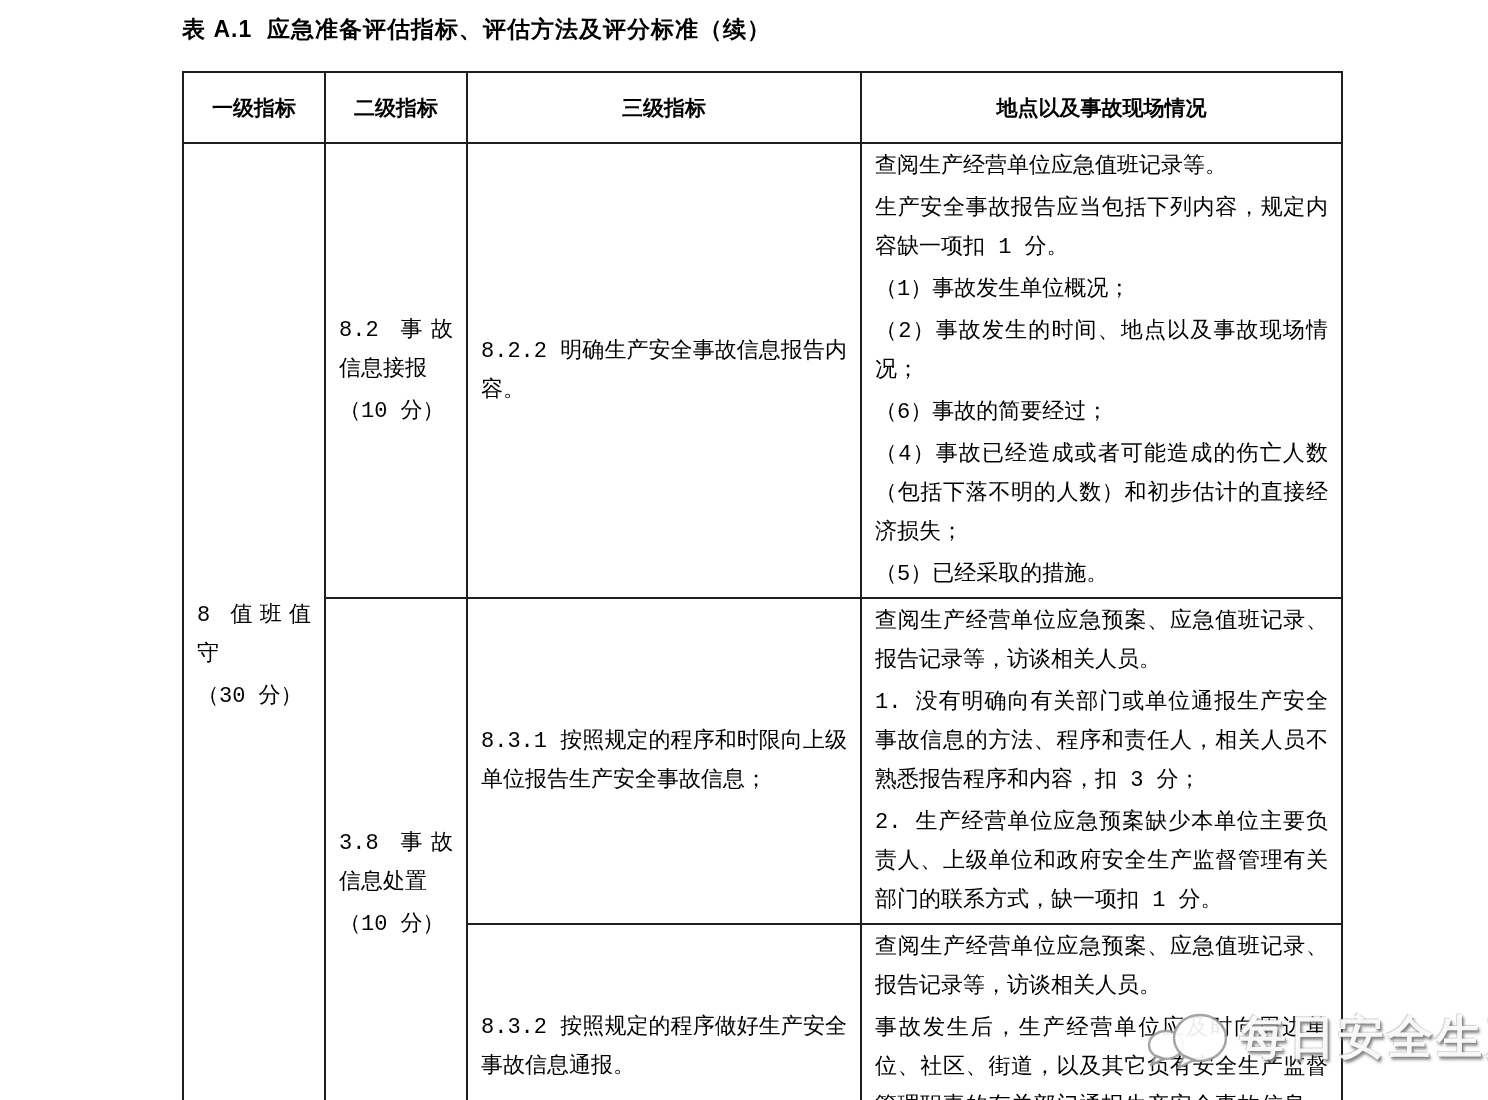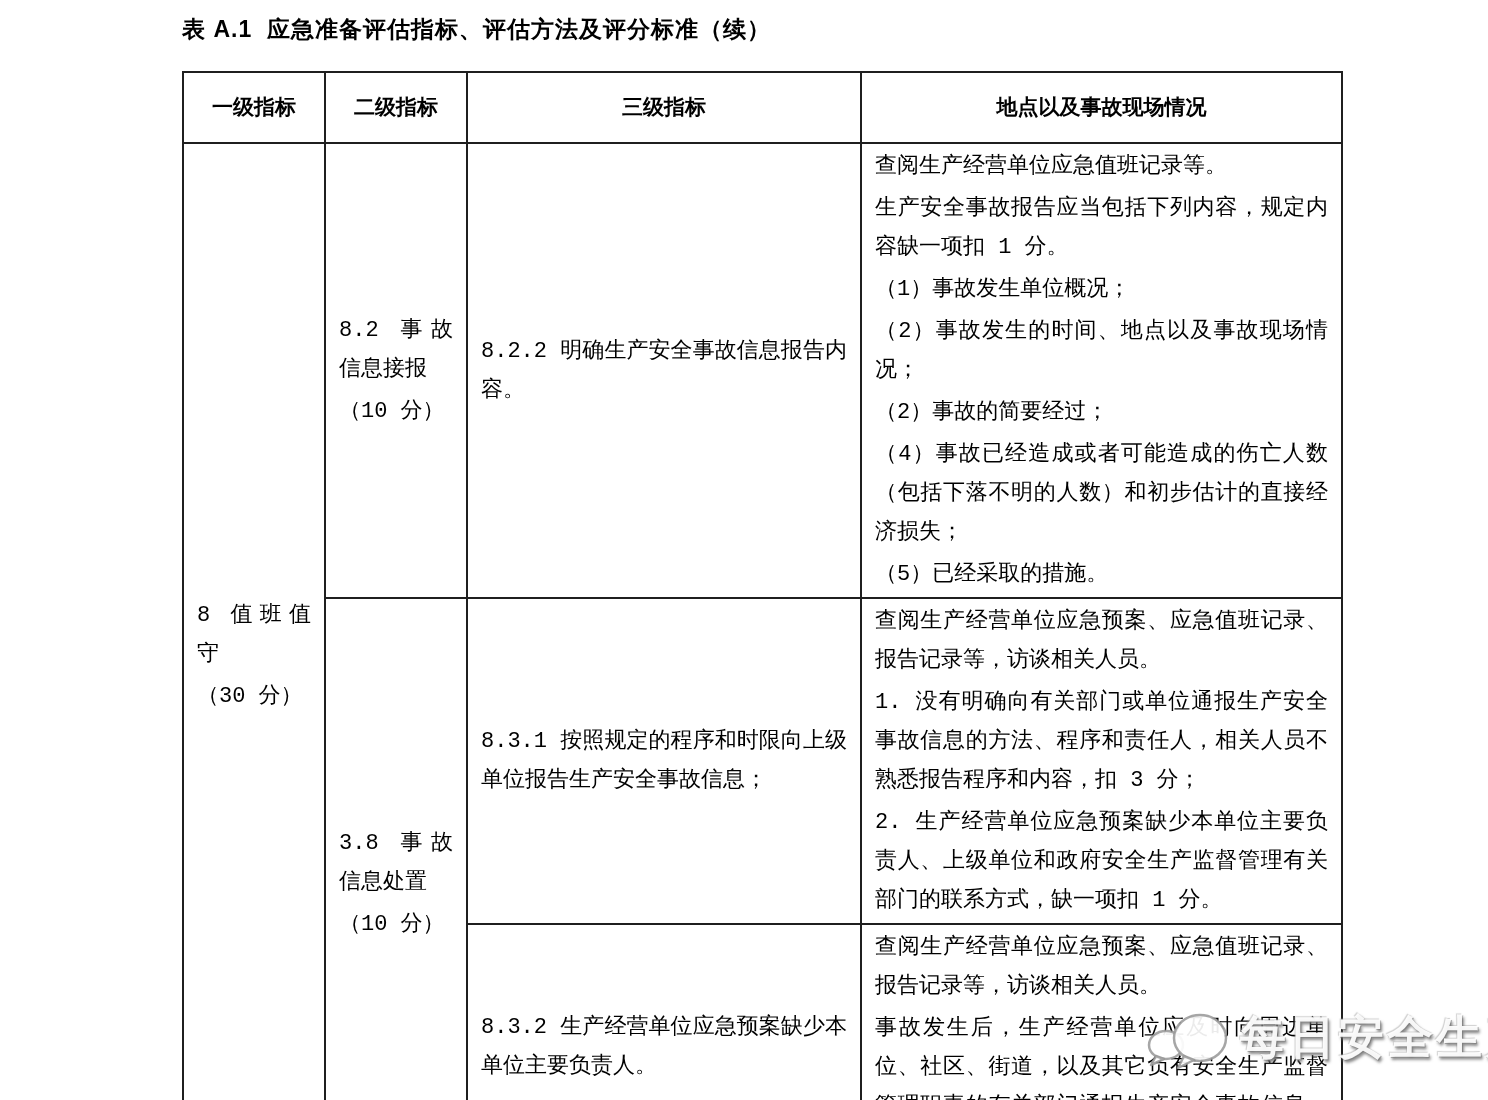--- a/index.html
+++ b/index.html
@@ -43,7 +43,7 @@
   }
   table.eval thead th{
     height:69px;
-    font-family:Liberation Serif, serif;
+    font-family:Liberation Sans, sans-serif;
     font-weight:bold;
     font-size:21px;
     text-align:center;

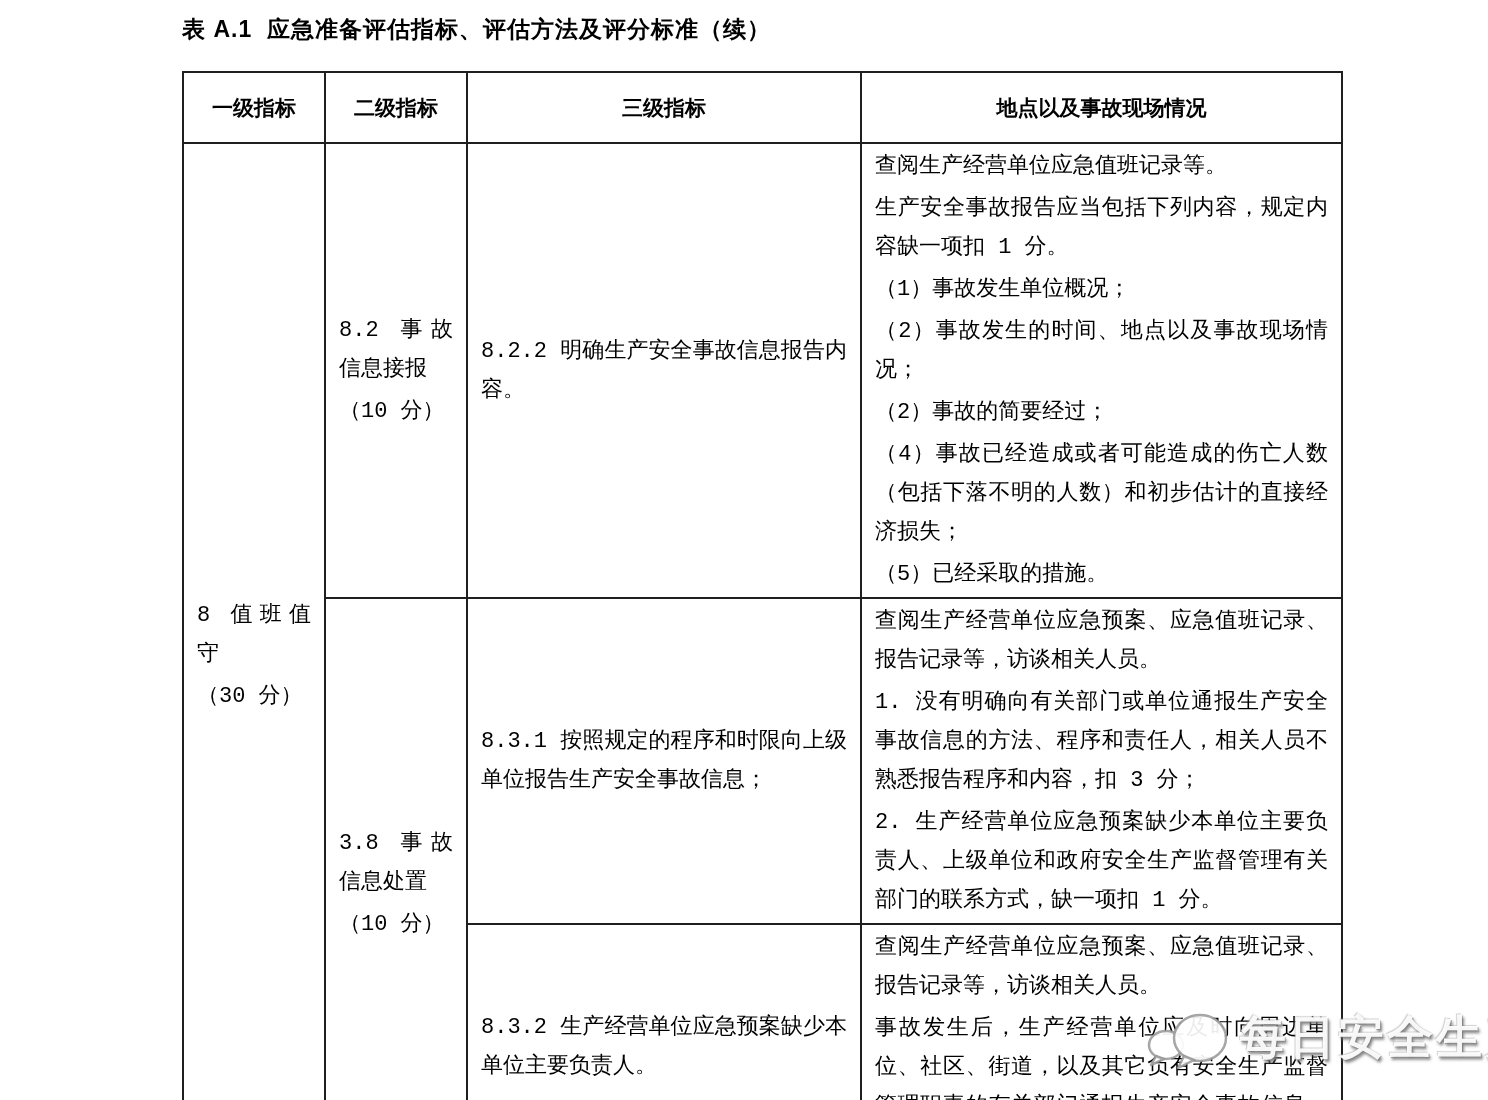--- a/index.html
+++ b/index.html
@@ -117,7 +117,7 @@
         <p>生产安全事故报告应当包括下列内容，规定内容缺一项扣 1 分。</p>
         <p>（1）事故发生单位概况；</p>
         <p>（2）事故发生的时间、地点以及事故现场情况；</p>
-        <p>（2）事故的简要经过；</p>
+        <p>（6）事故的简要经过；</p>
         <p>（4）事故已经造成或者可能造成的伤亡人数（包括下落不明的人数）和初步估计的直接经济损失；</p>
         <p>（5）已经采取的措施。</p>
       </td>

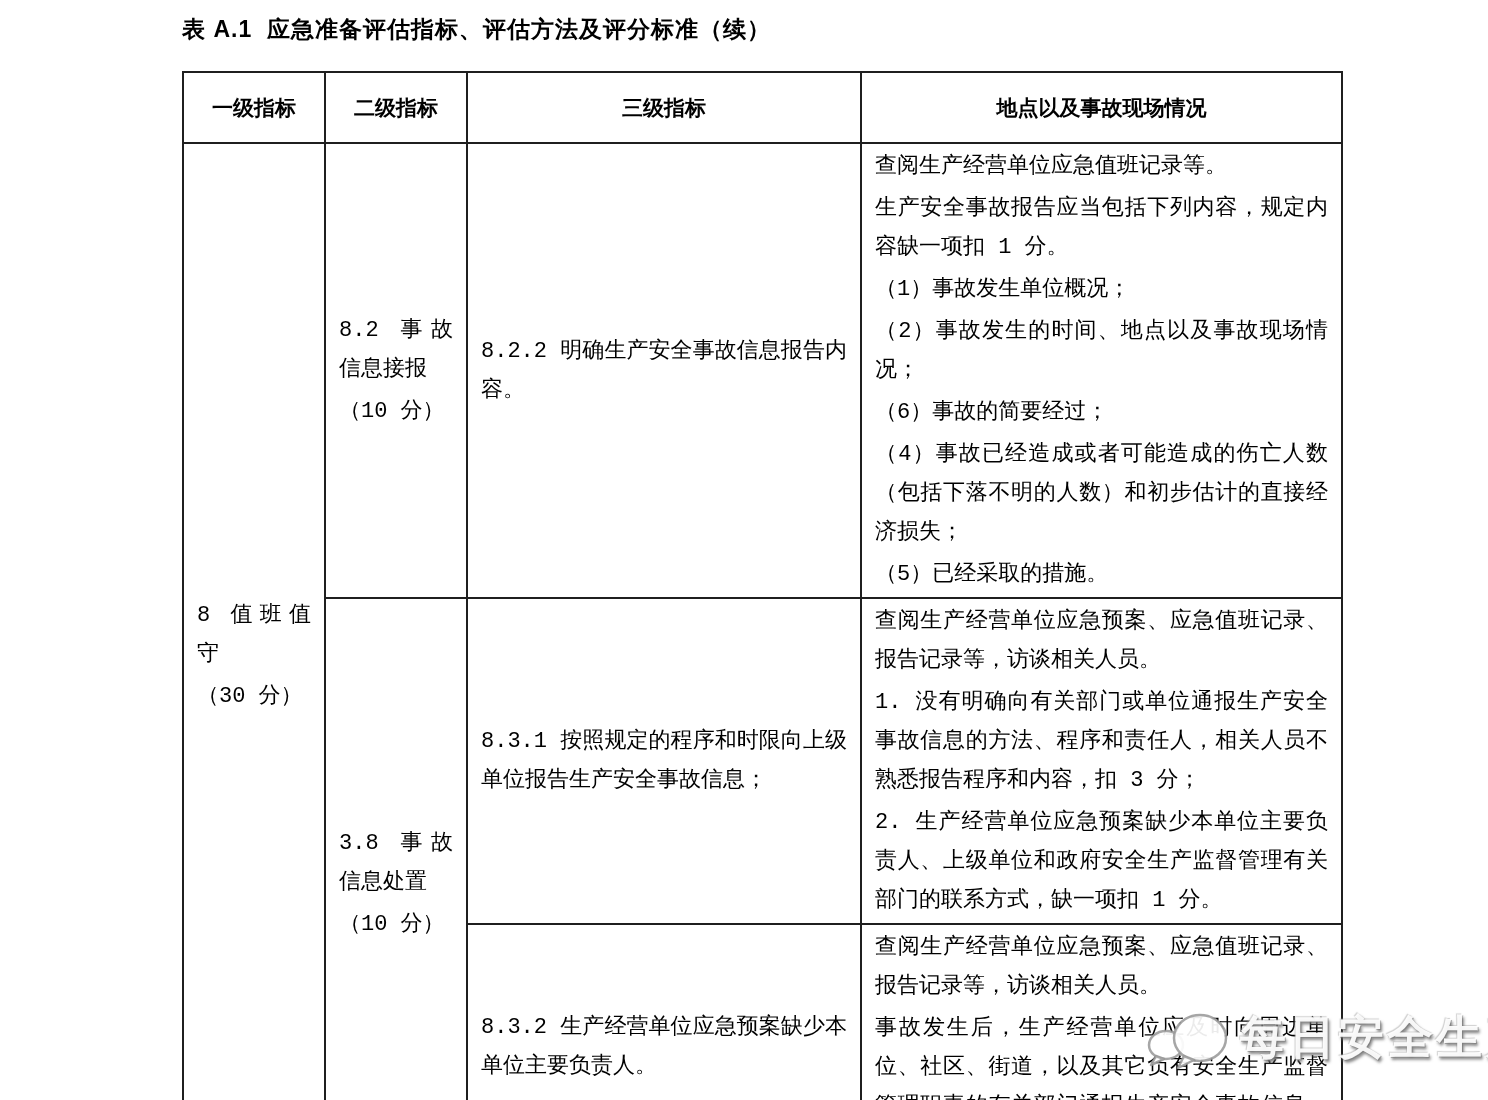--- a/index.html
+++ b/index.html
@@ -138,7 +138,7 @@
     </tr>
     <tr class="r3">
       <td>
-        <p>8.3.2 生产经营单位应急预案缺少本单位主要负责人。</p>
+        <p>8.3.2 按照规定的程序做好生产安全事故信息通报。</p>
       </td>
       <td class="method">
         <p>查阅生产经营单位应急预案、应急值班记录、报告记录等，访谈相关人员。</p>

